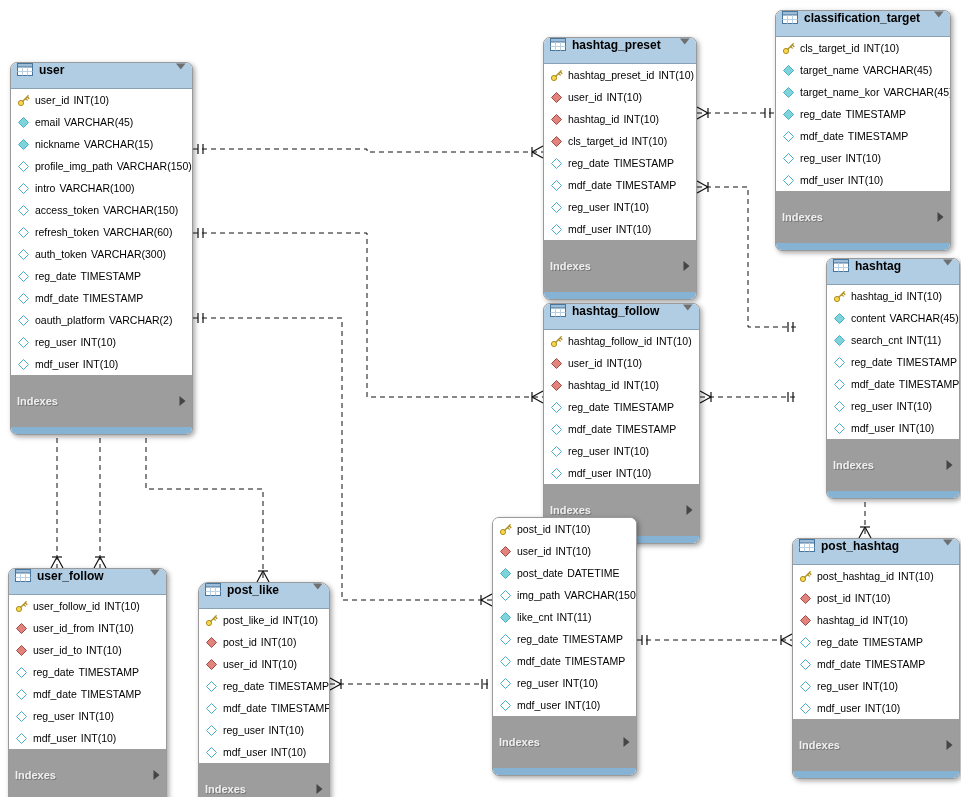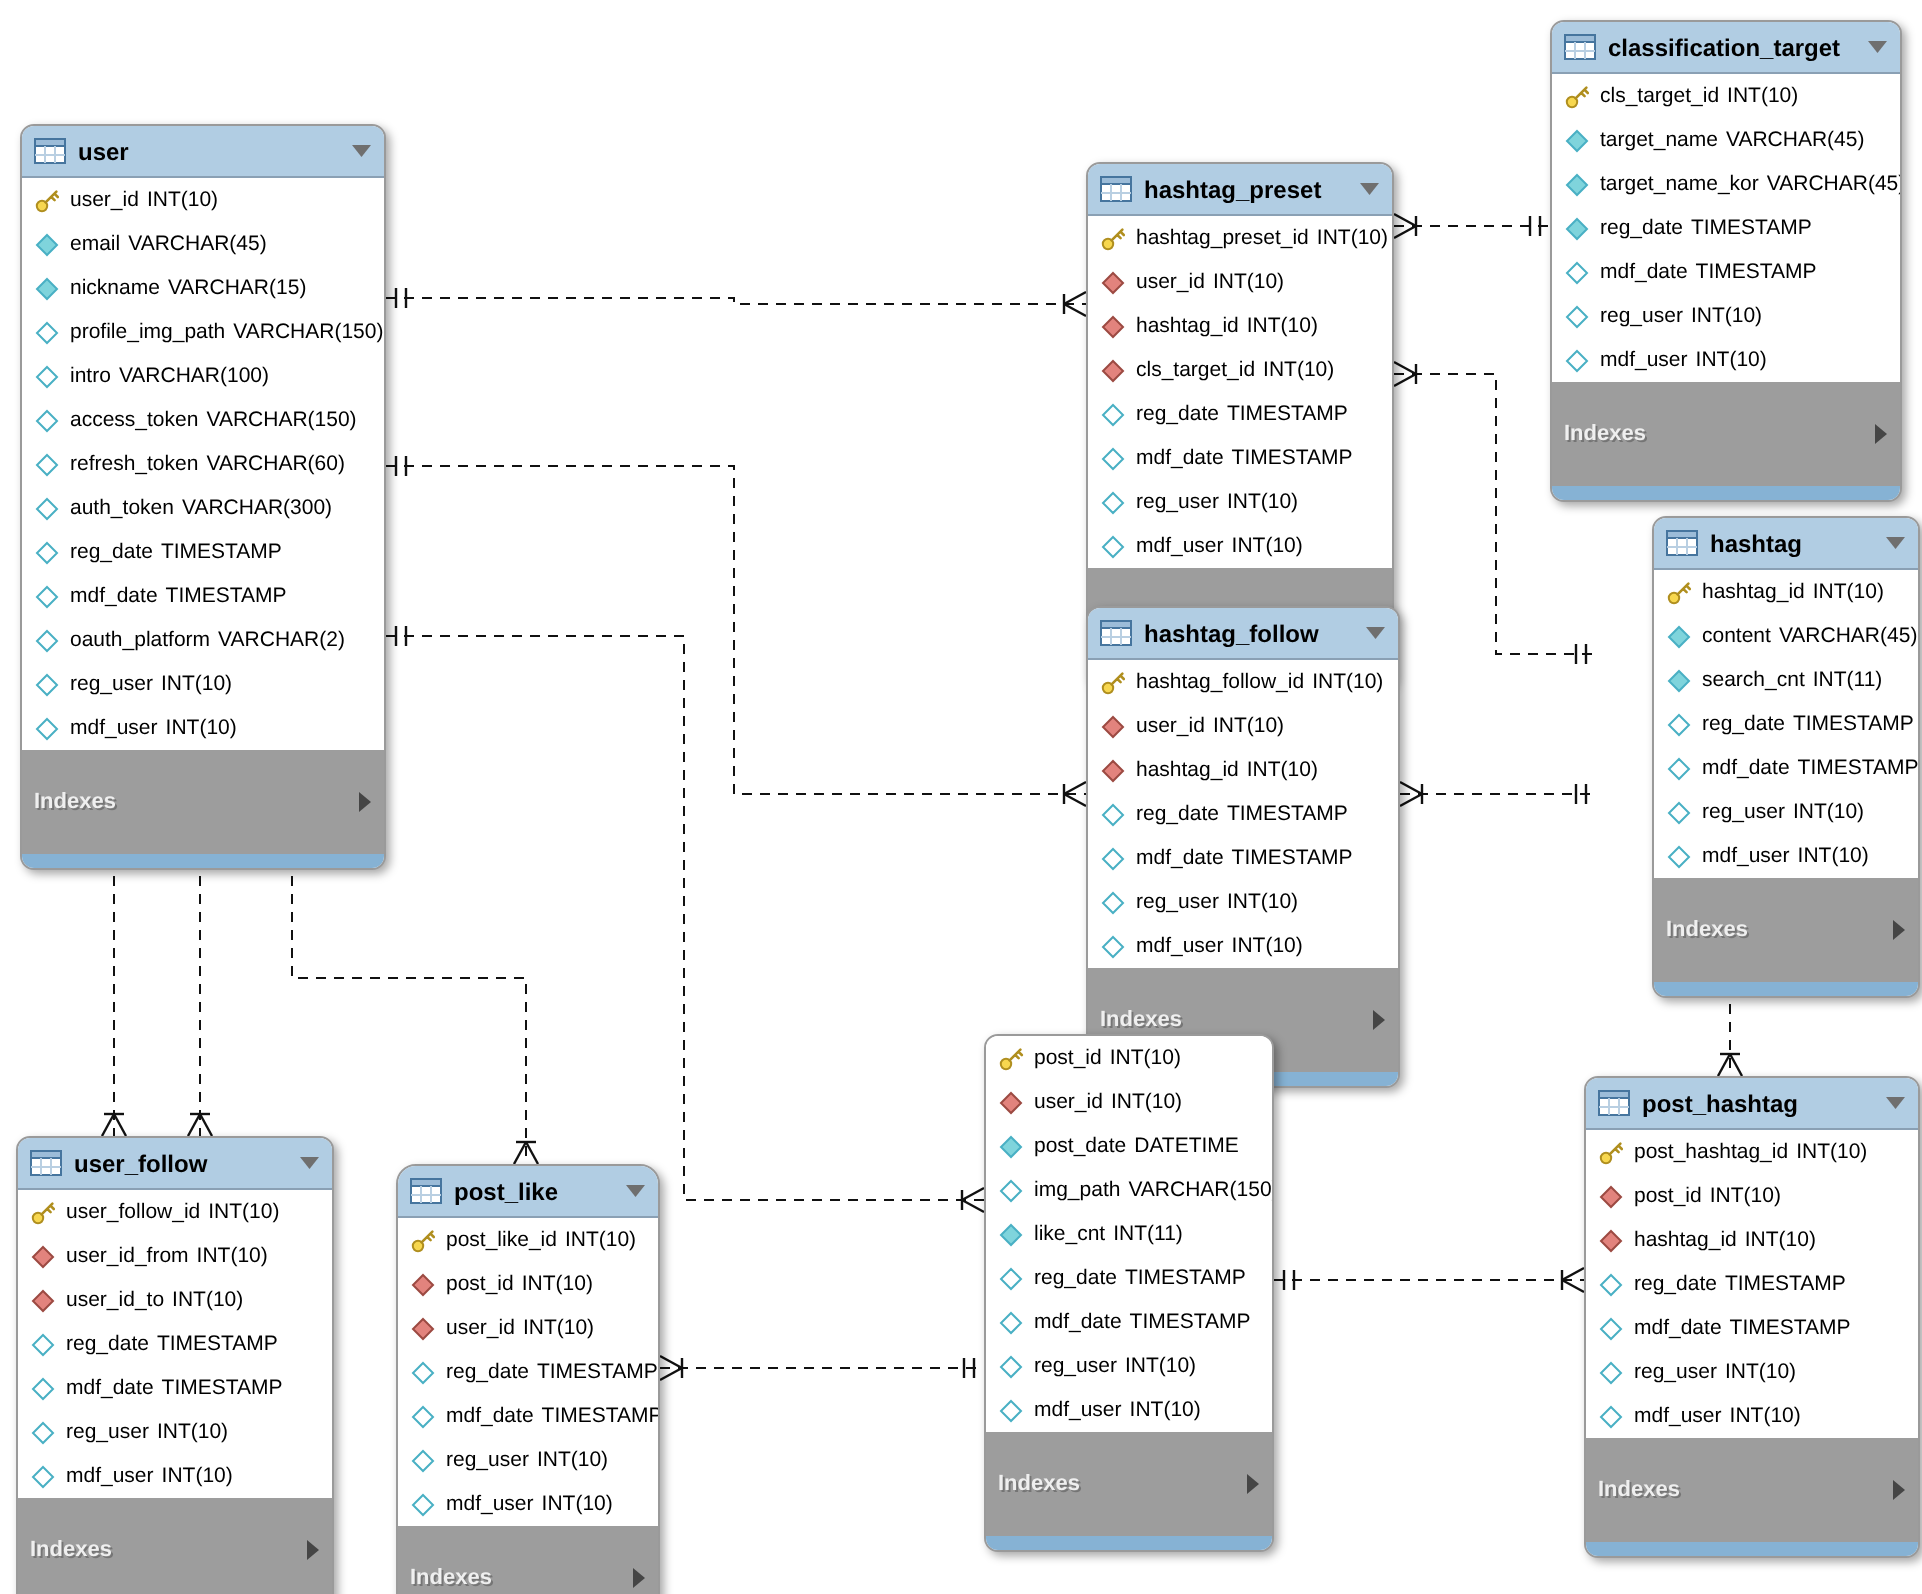--- a/index.html
+++ b/index.html
@@ -17,7 +17,7 @@
     box-shadow:2px 2px 5px rgba(0,0,0,.35);
   }
   .hd{
-    display:flex;align-items:center;height:25px;padding:0 6px;
+    display:flex;height:25px;padding:0 6px;
     background:var(--header-bg,#b1cde3);
     border-bottom:1px solid var(--header-border,#8aa0b4);
     font-size:12px;font-weight:bold;color:#000;

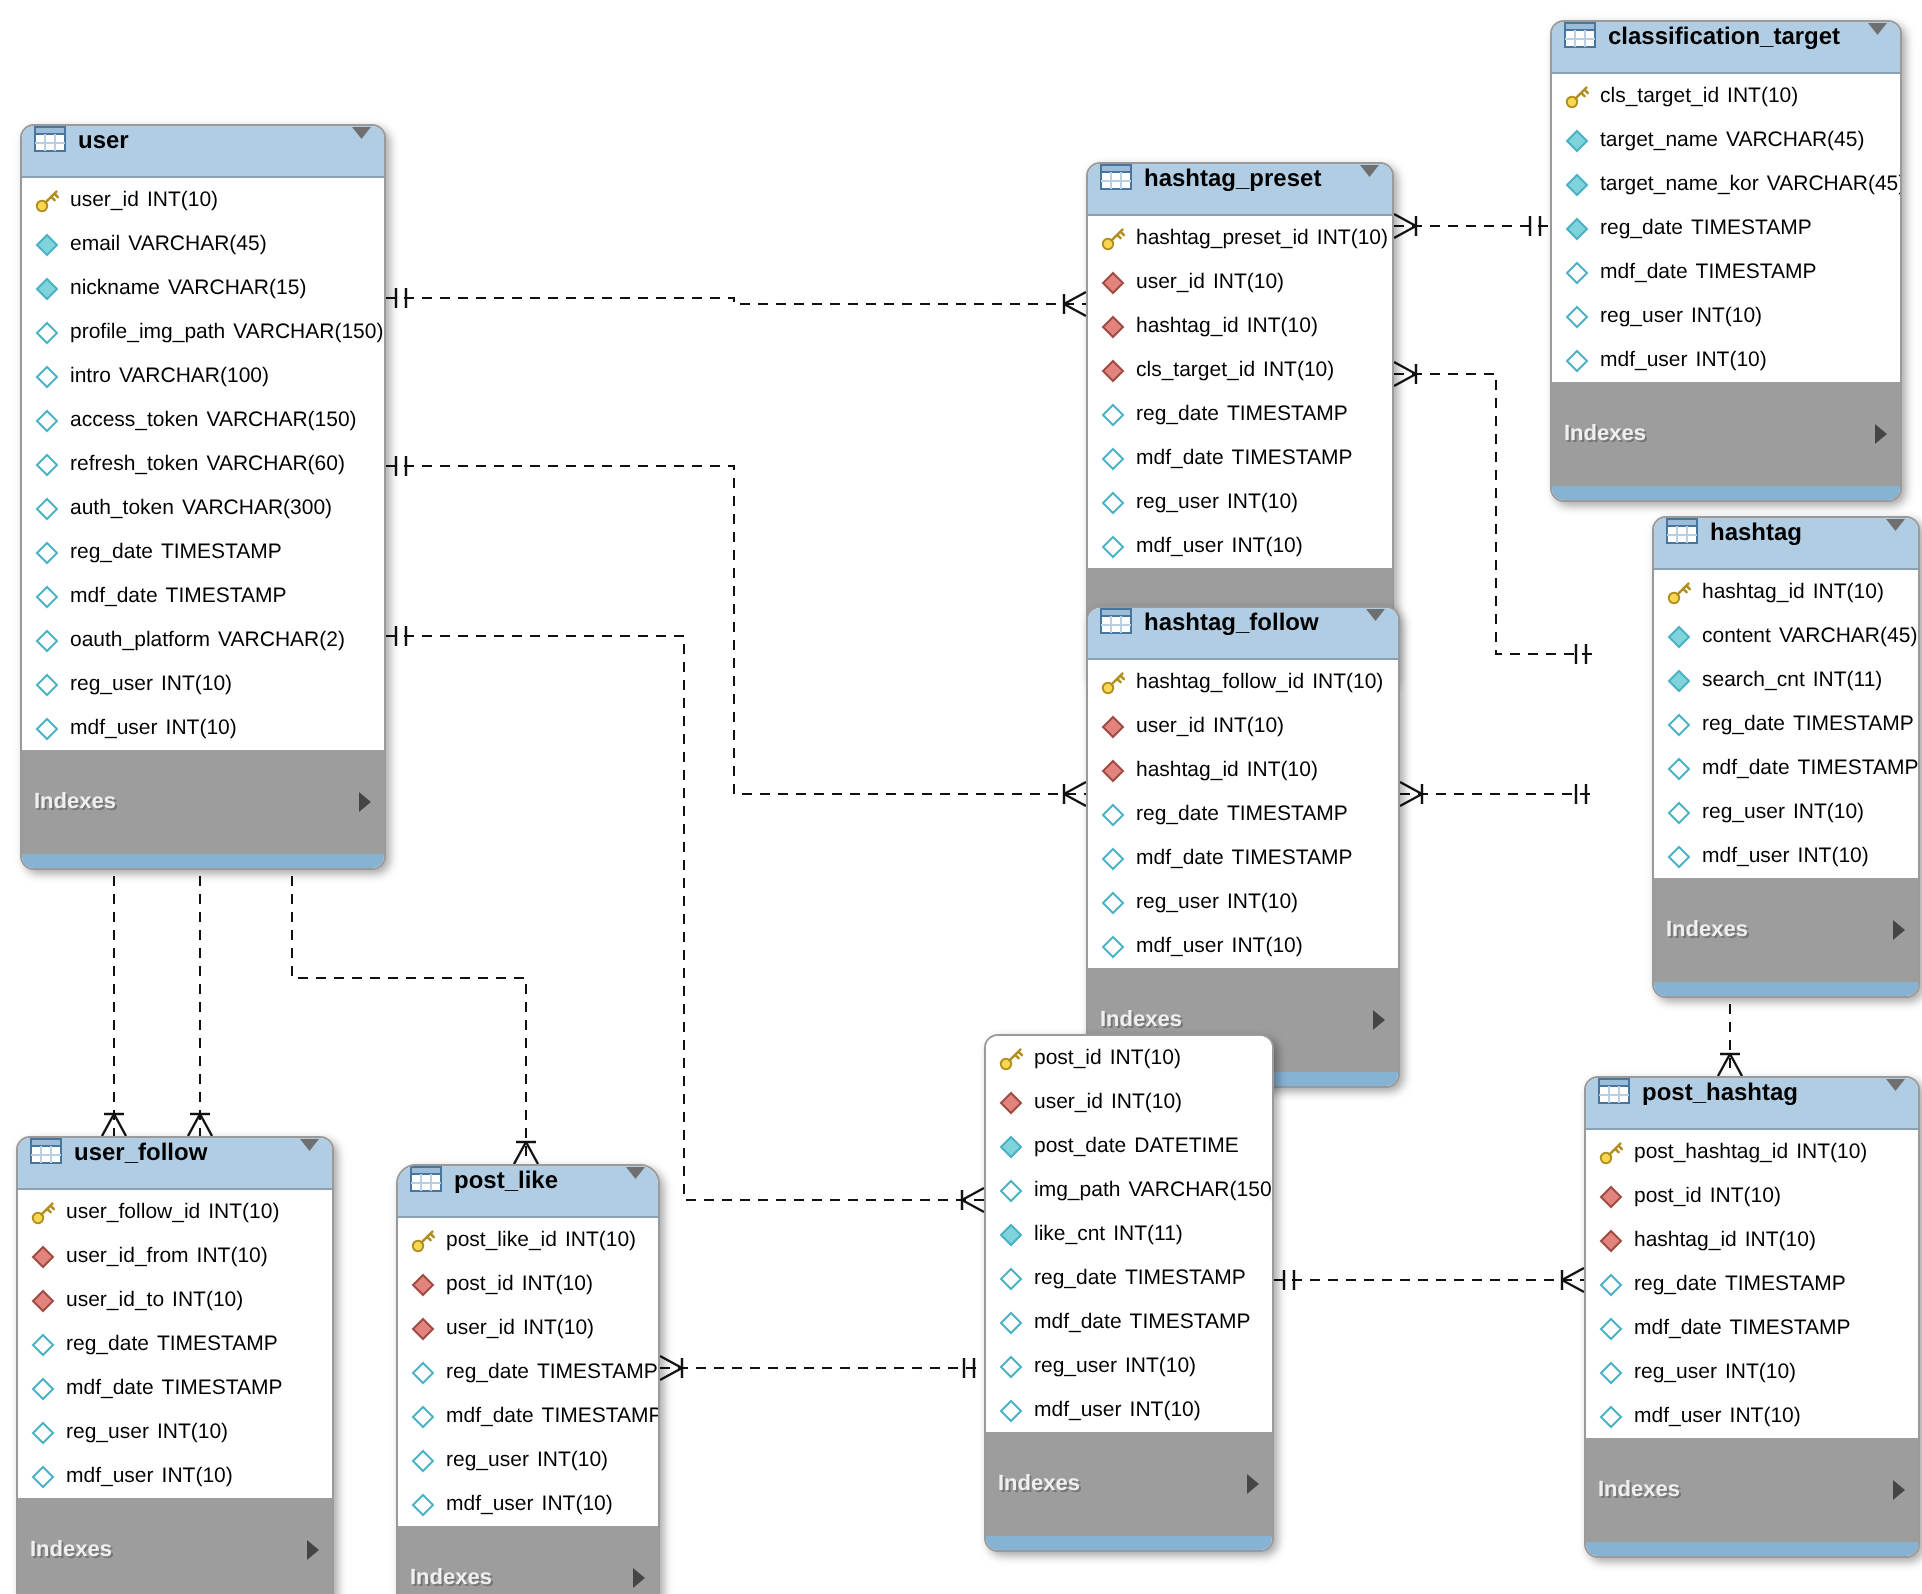--- a/index.html
+++ b/index.html
@@ -256,7 +256,7 @@
       </div>
       <div class="strip"></div>
     </div>
-    <div class="tbl" style="left: 543px; top: 37px; width: 154px; margin-top: 44px;">
+    <div class="tbl" style="left: 543px; top: 37px; width: 154px;">
       <div class="hd">
         <svg width="16" height="13" class="ticon">
           <rect x="0.5" y="0.5" width="15" height="12" fill="#ffffff" stroke="#46759e"></rect>

